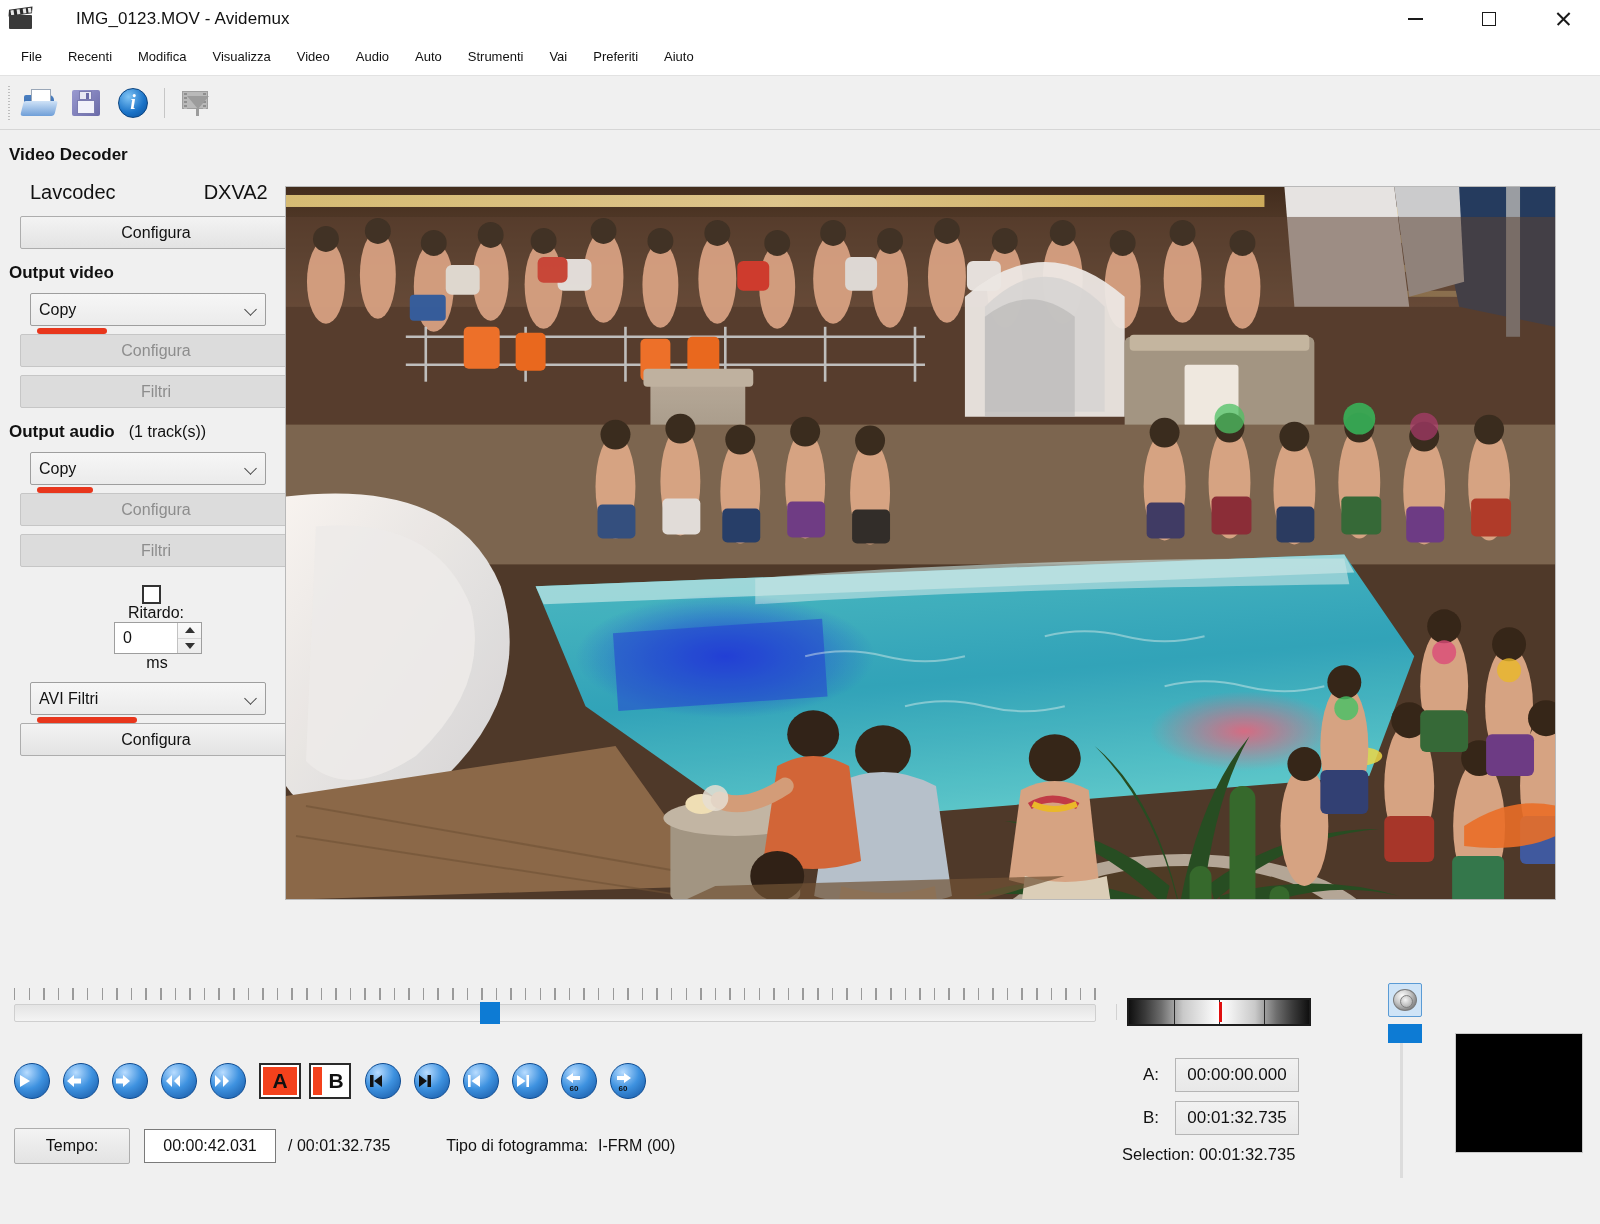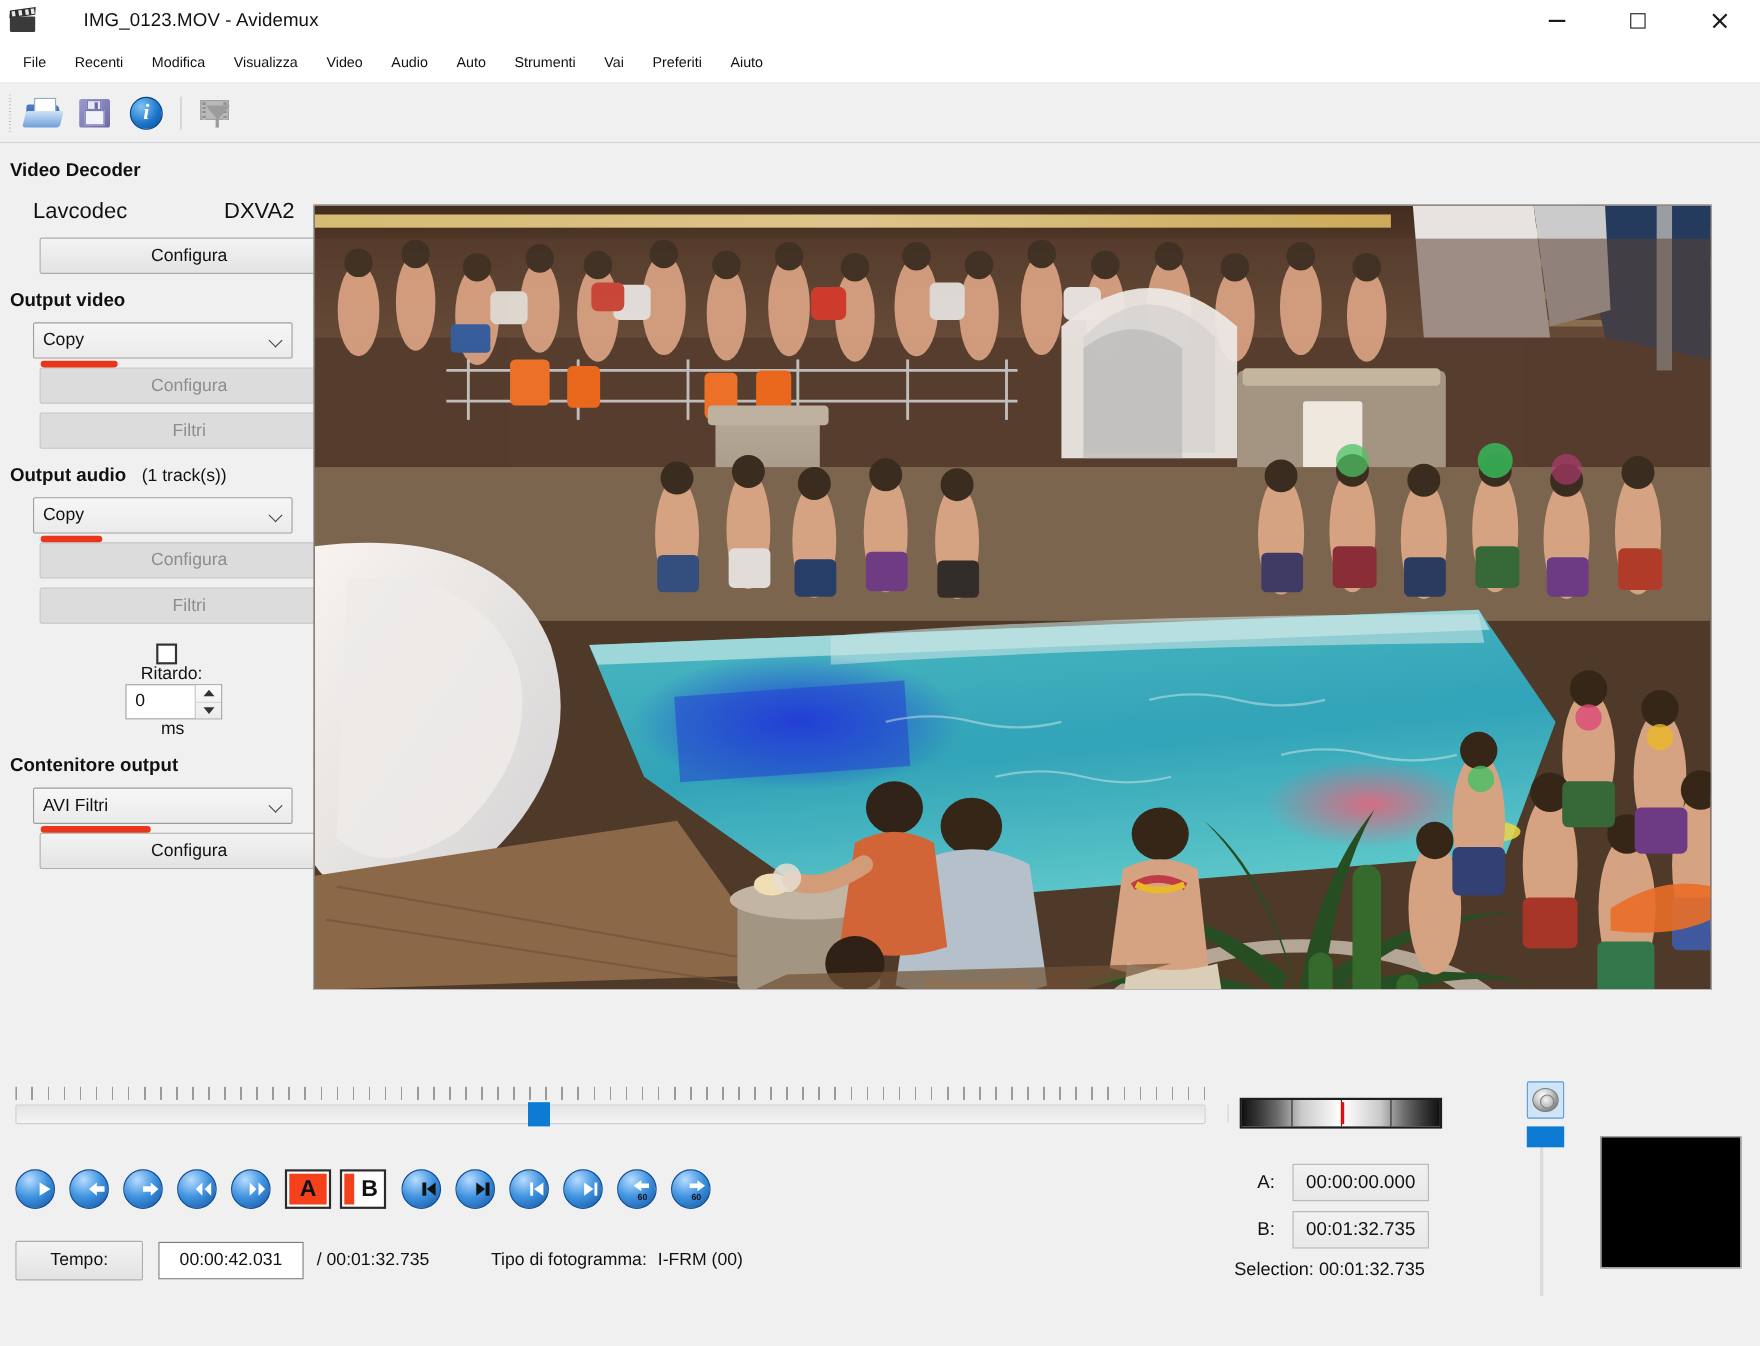--- a/index.html
+++ b/index.html
@@ -128,7 +128,7 @@
   .codecrow .c2 { margin-left: 88px; }
 
   .btn {
-    display:block; width: 272px; margin: 12px 0 0 36px; height: 33px;
+    display:block; width: 272px; margin: 12px 0 0 20px; height: 33px;
     background: linear-gradient(#f3f3f3,#e3e3e3);
     border: 1px solid #adadad; border-radius: 2px;
     font-size: 16px; color: #111; font-family: "Liberation Sans", sans-serif;

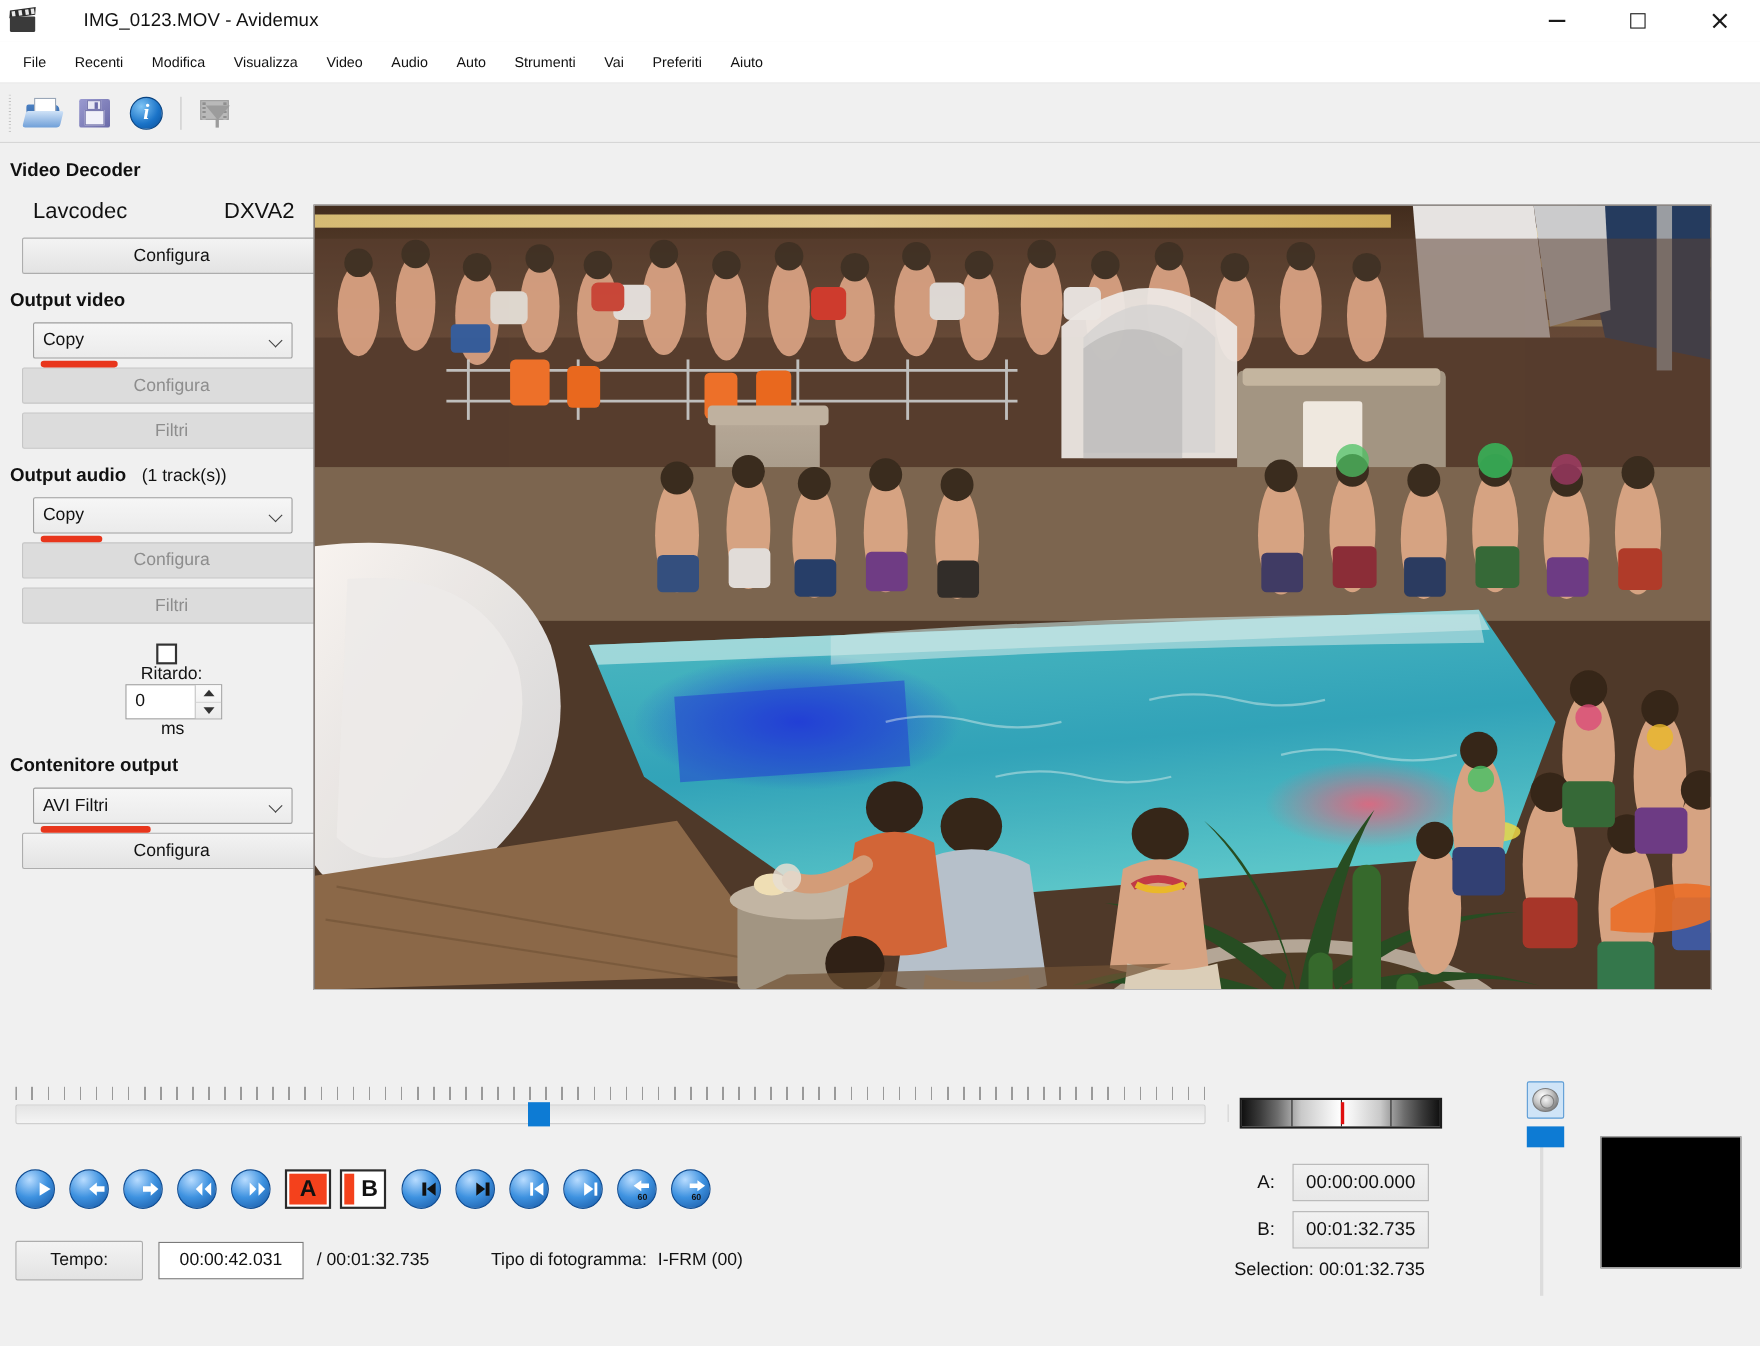--- a/index.html
+++ b/index.html
@@ -382,7 +382,6 @@
     <span class="msunit">ms</span>
   </div>
 
-  <div class="sec-title">Contenitore output</div>
   <div class="combo">
     <span>AVI Filtri</span>
     <span class="chev"></span>

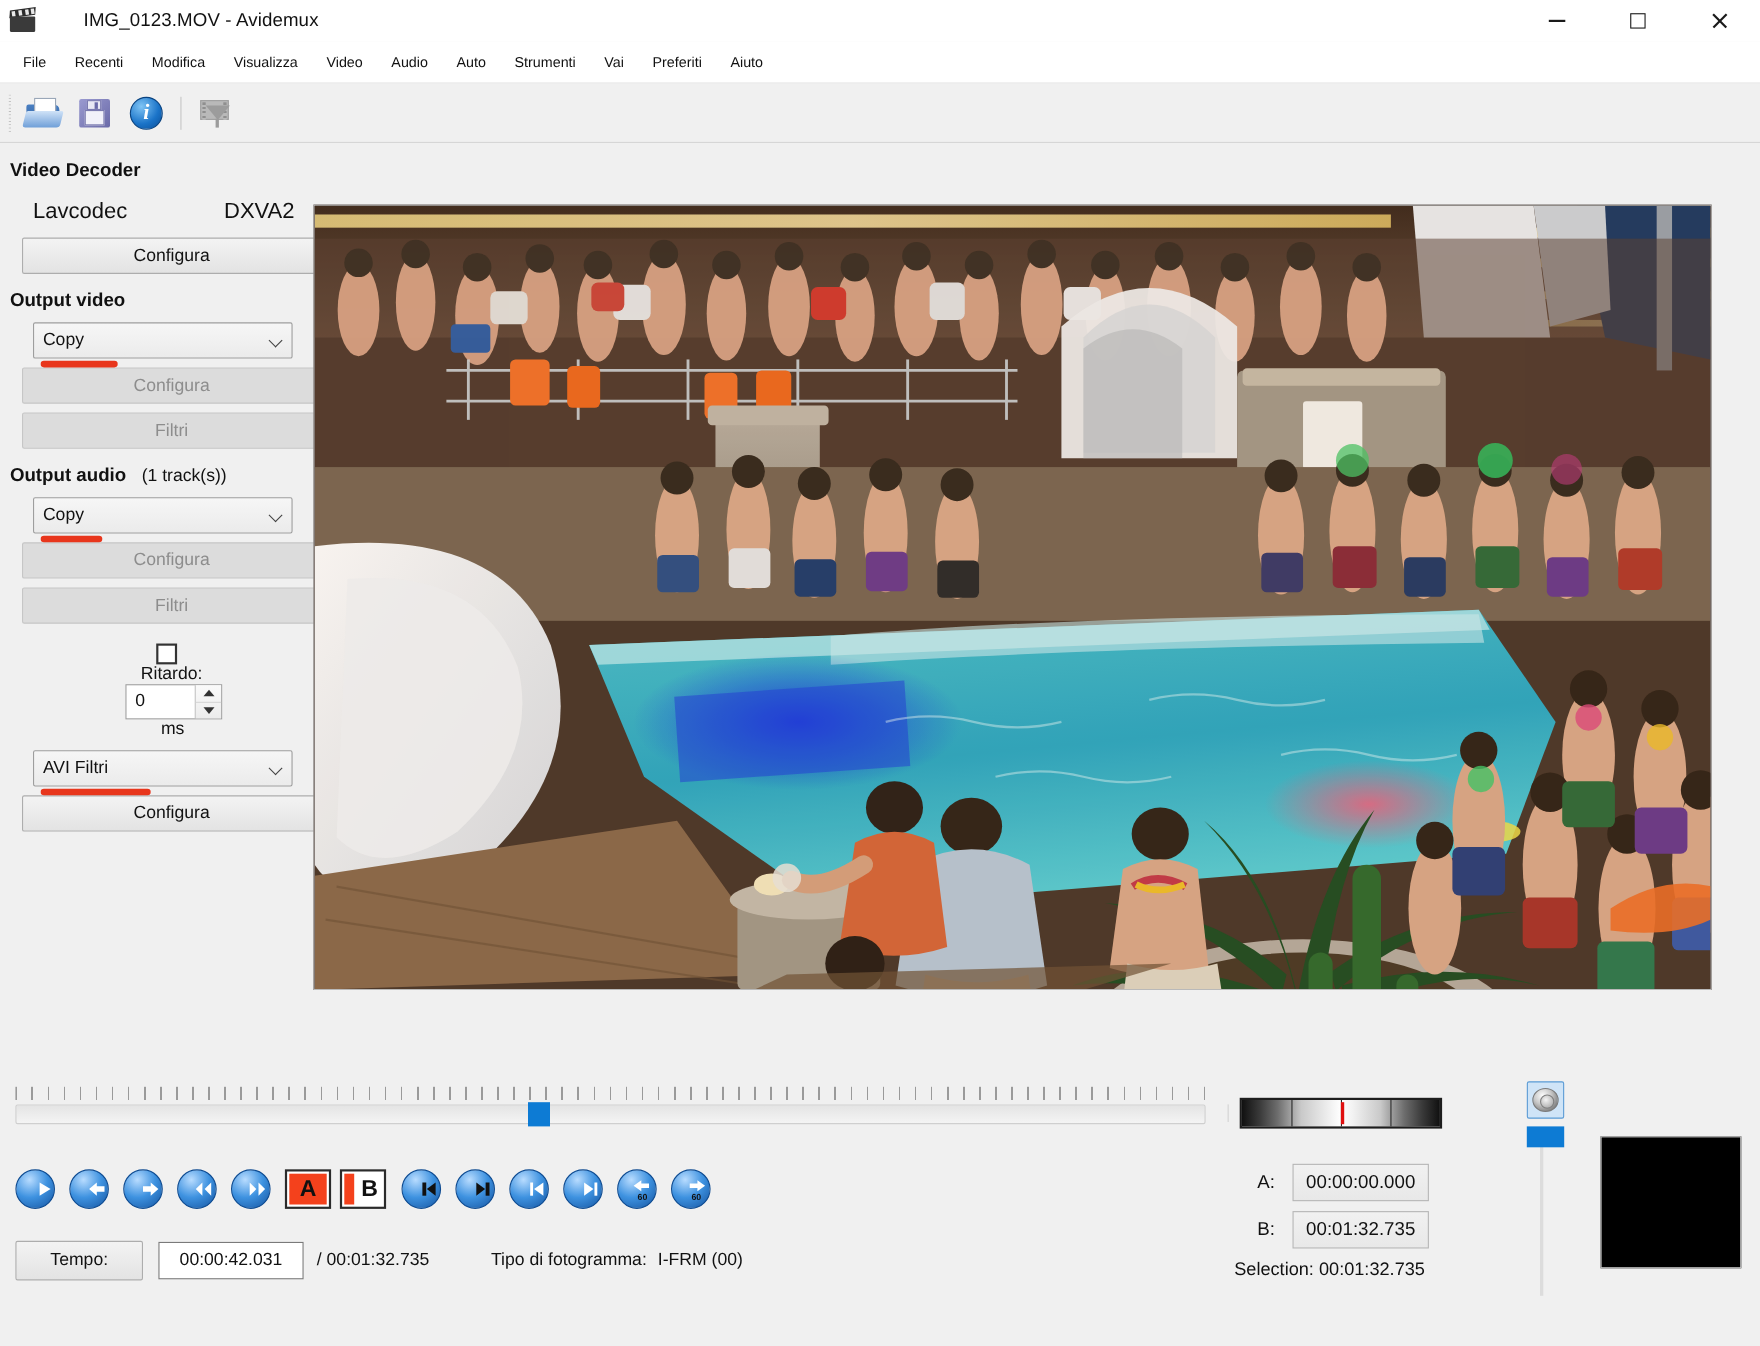--- a/index.html
+++ b/index.html
@@ -196,7 +196,7 @@
     width:36px; height:36px; border-radius:50%;
     background: radial-gradient(circle at 35% 25%, #b8dcff 0%, #3e92e0 48%, #14539f 100%);
     border:1px solid #0e4b91; margin-right:13px;
-    display:flex; align-items:center; justify-content:flex-end; position:relative;
+    display:flex; align-items:center; justify-content:flex-start; position:relative;
   }
   .rbtn svg { display:block; }
   .abbtn {

